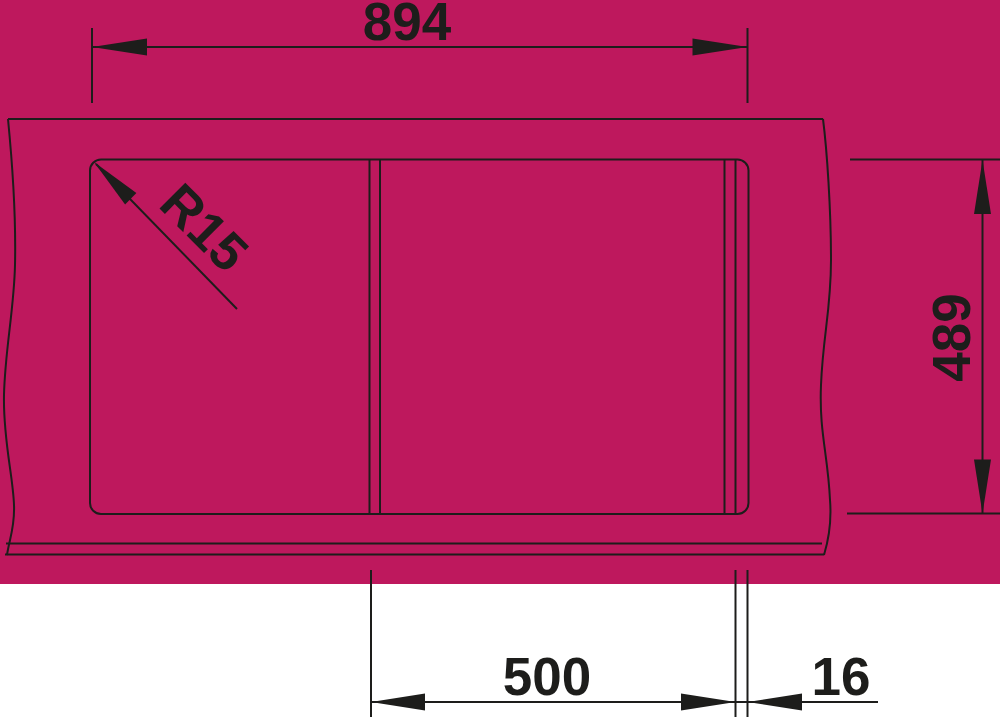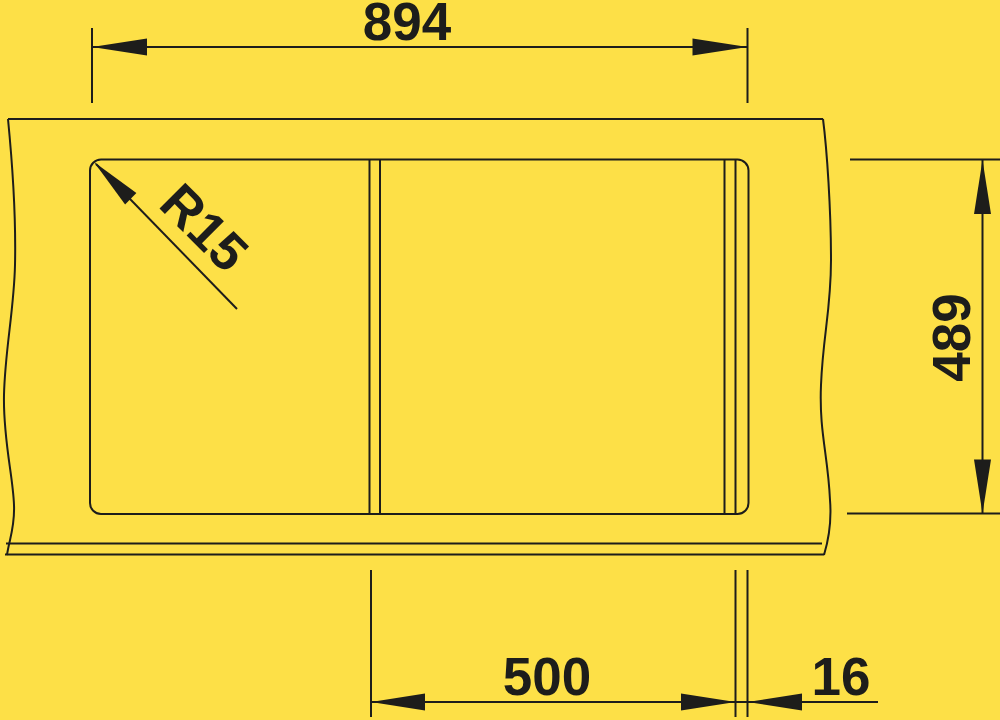--- a/index.html
+++ b/index.html
@@ -13,8 +13,8 @@
   .stage {
     position: relative;
     width: 1000px;
-    height: 720px;
-    background: #fde047;
+    height: 584px;
+    background: #be185d;
   }
   svg {
     display: block;

